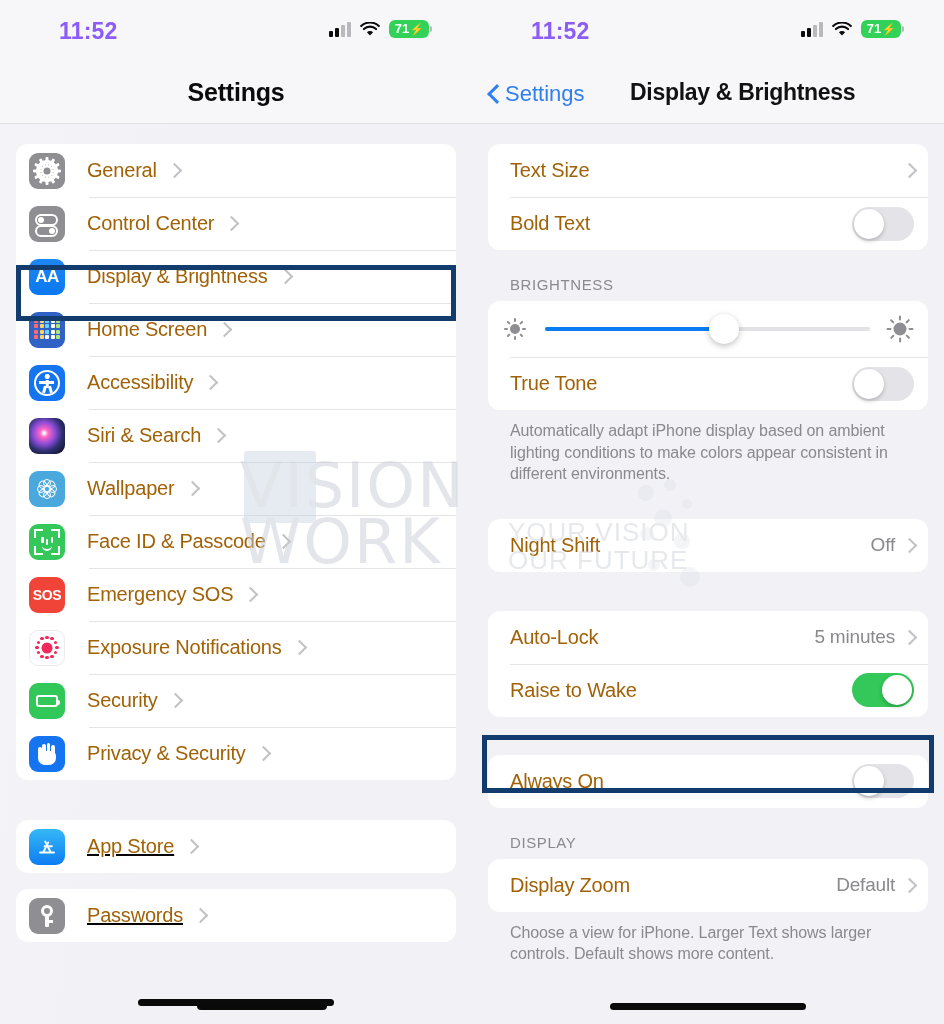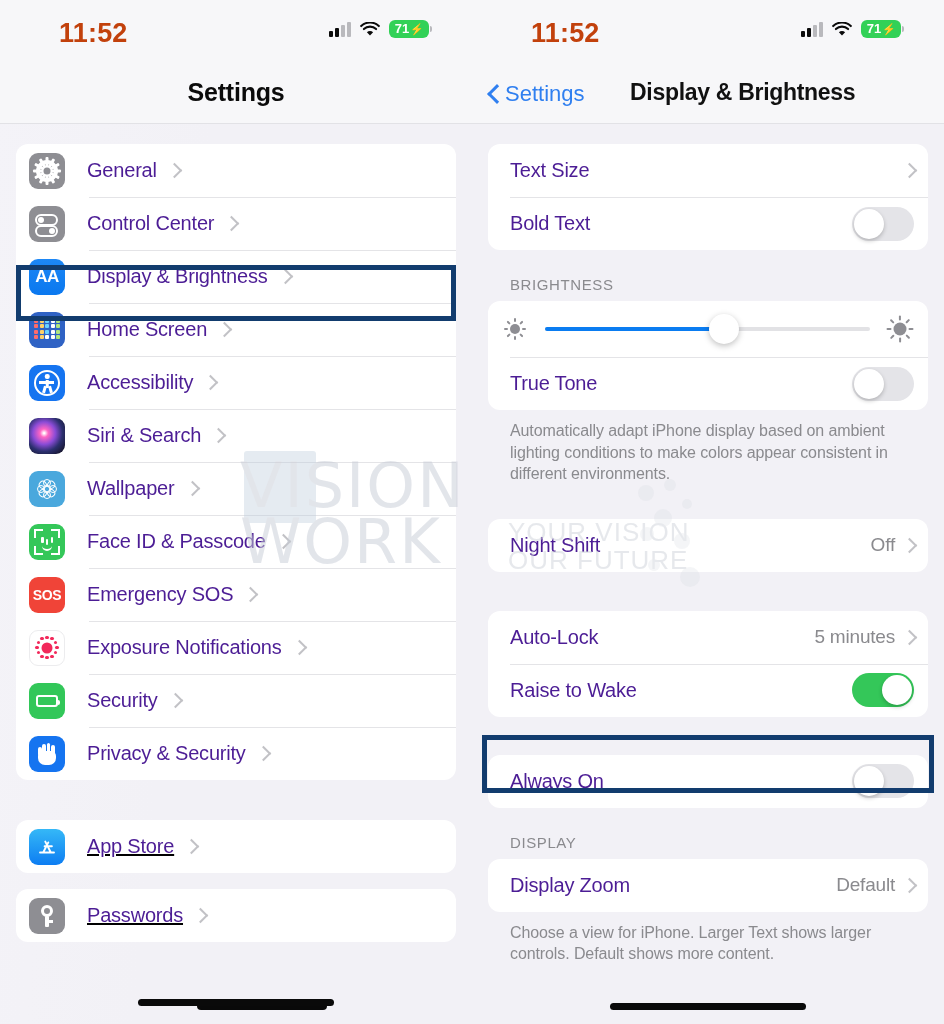--- a/index.html
+++ b/index.html
@@ -32,8 +32,8 @@
   .status-time {
     position: absolute;
     left: 59px; top: 18px;
-    font-size: 27px; font-weight: 700;
-    color: #c2410c;
+    font-size: 23px; font-weight: 700;
+    color: #8b5cf6;
     letter-spacing: .2px;
   }
   .status-right {

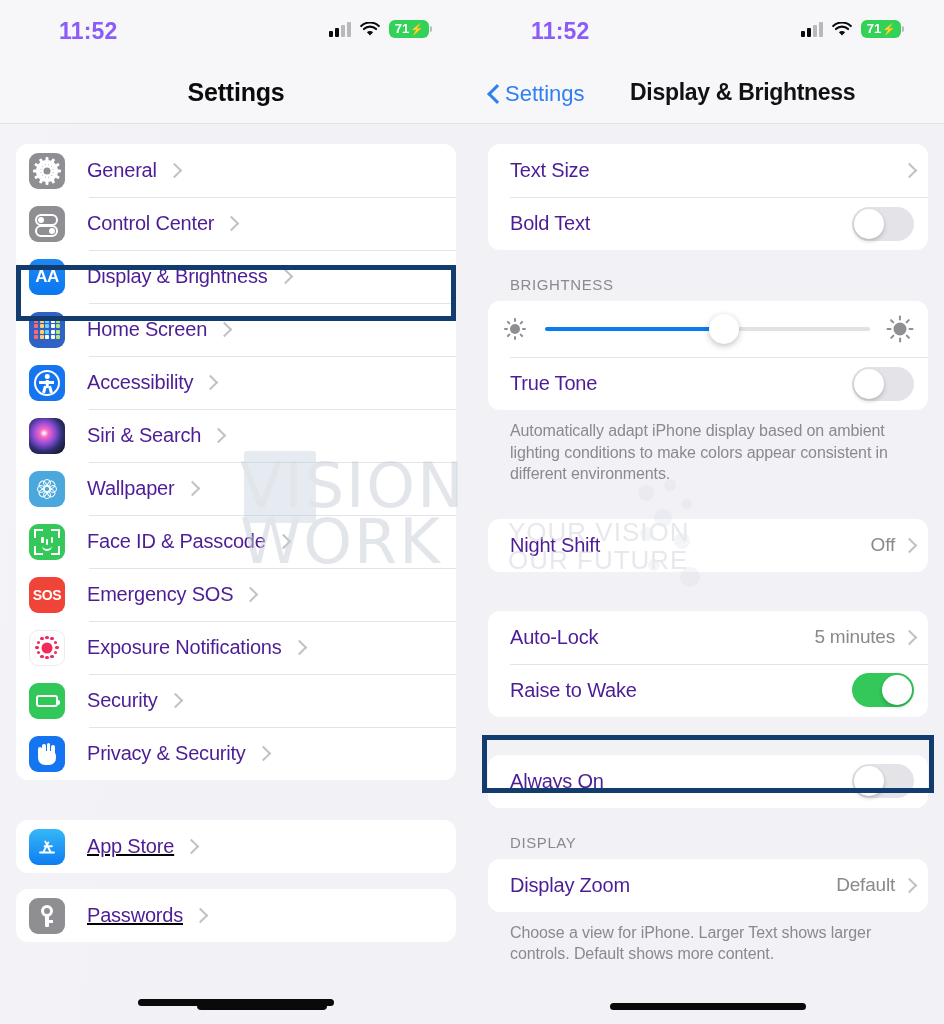--- a/index.html
+++ b/index.html
@@ -126,7 +126,7 @@
   }
   .row-label {
     margin-left: 22px;
-    font-size: 20px; color: #4c1d95;
+    font-size: 20px; color: #a16207;
     letter-spacing: -.2px;
     white-space: nowrap;
   }

